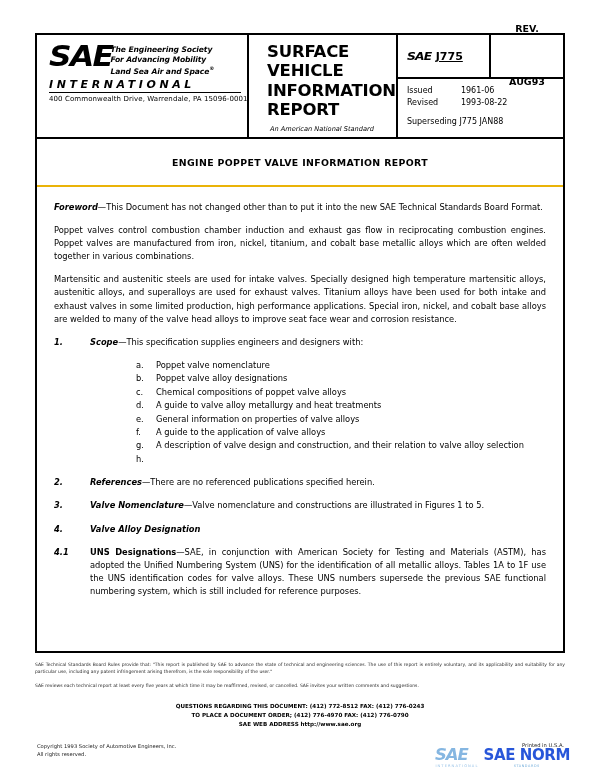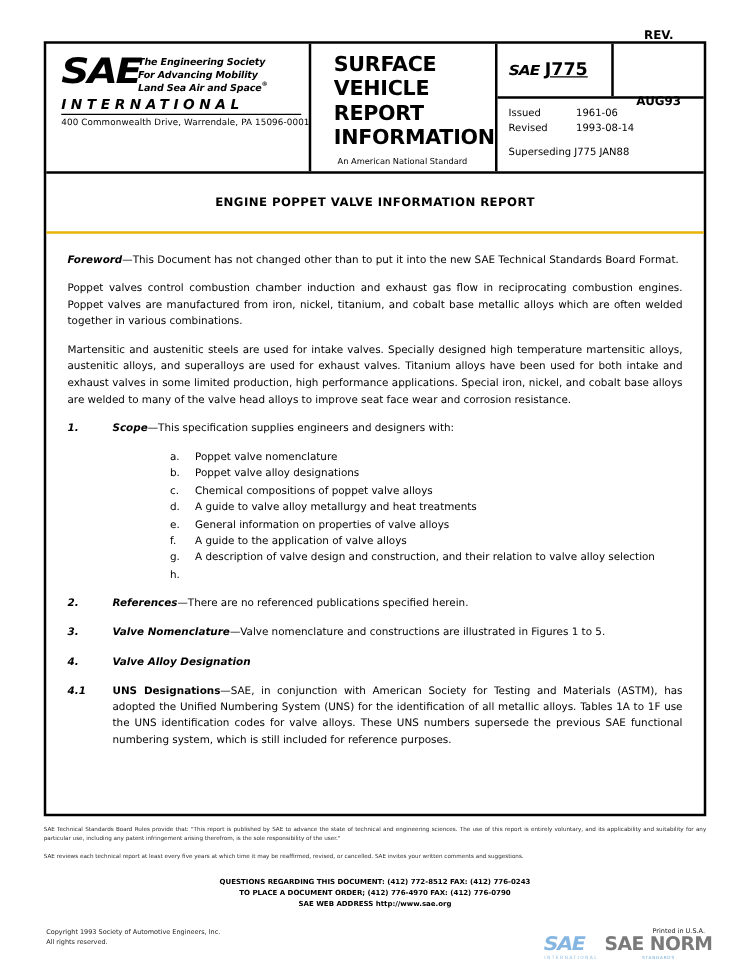--- a/index.html
+++ b/index.html
@@ -154,7 +154,7 @@
   .meta-num .num {
     font-family: "DejaVu Sans", sans-serif;
     font-weight: 700;
-    font-size: 14px;
+    font-size: 11px;
     margin-left: 3px;
     text-decoration: underline;
   }

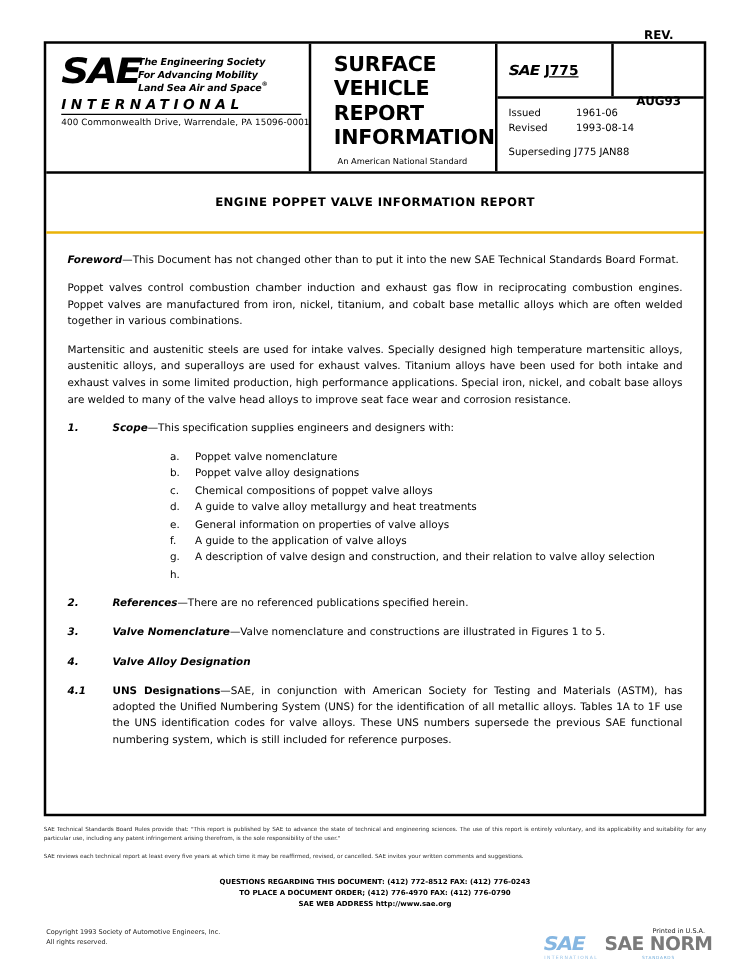--- a/index.html
+++ b/index.html
@@ -360,8 +360,8 @@
       <div class="mast-title">
         <div class="t">SURFACE</div>
         <div class="t">VEHICLE</div>
+        <div class="t">INFORMATION</div>
         <div class="t">REPORT</div>
-        <div class="t">INFORMATION</div>
         <div class="ansi-line">An American National Standard</div>
       </div>
 

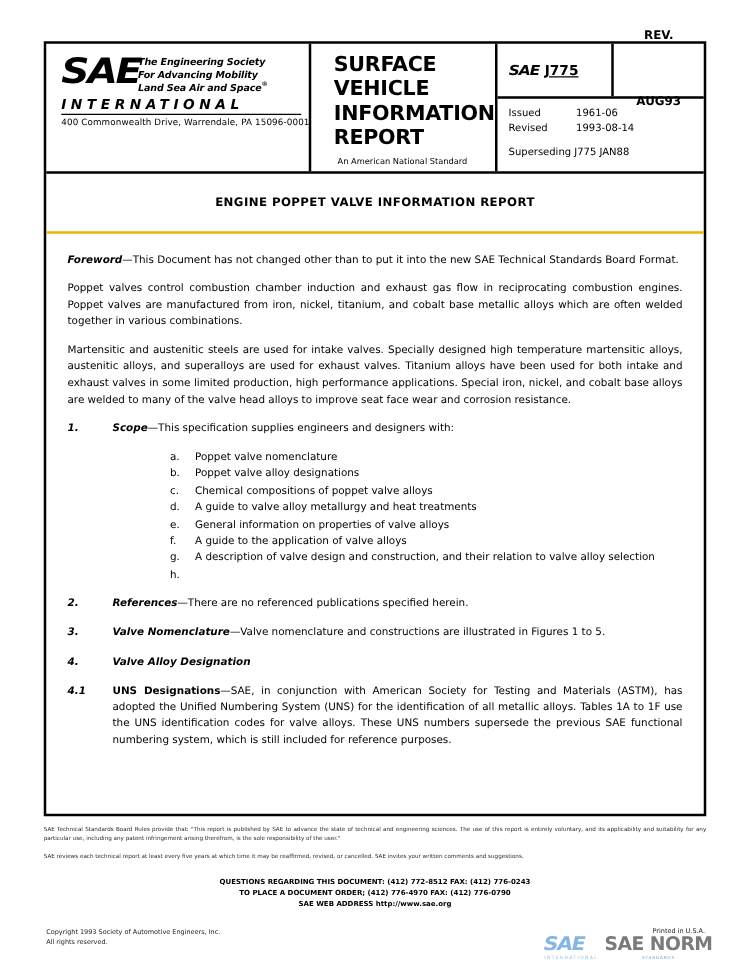--- a/index.html
+++ b/index.html
@@ -383,7 +383,7 @@
           </div>
           <div class="meta-row">
             <span class="lbl">Revised</span>
-            <span>1993-08-14</span>
+            <span>1993-08-22</span>
           </div>
           <div class="meta-sup">Superseding J775 JAN88</div>
         </div>

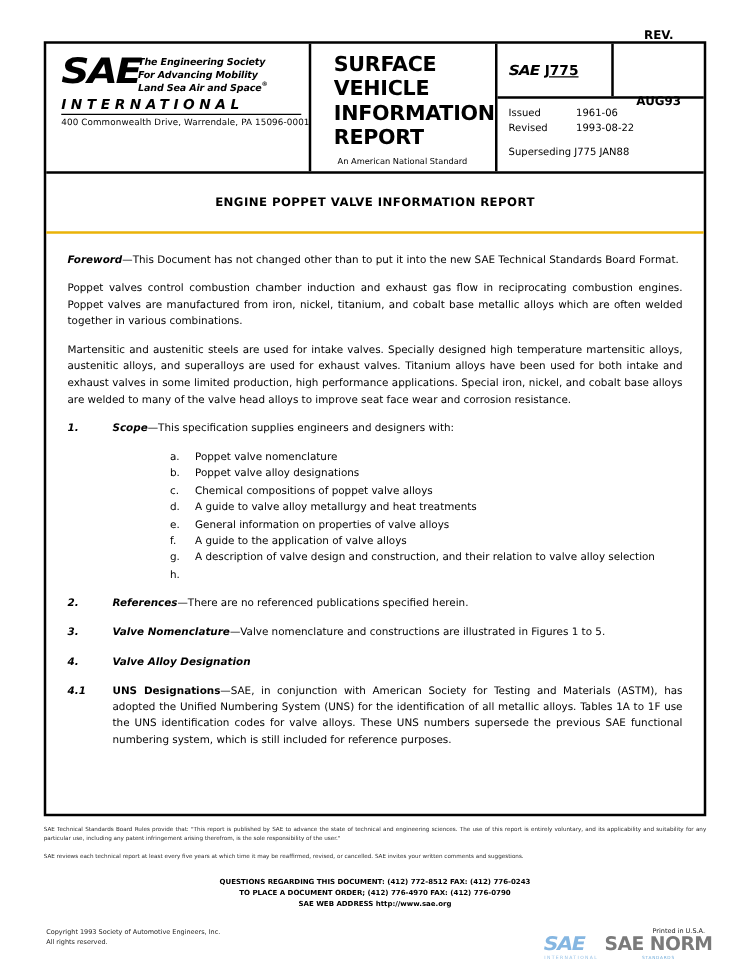--- a/index.html
+++ b/index.html
@@ -119,6 +119,7 @@
     text-align: center;
     font-size: 6.6px;
     font-family: "DejaVu Sans", sans-serif;
+    font-style: italic;
   }
 
   .mast-meta {

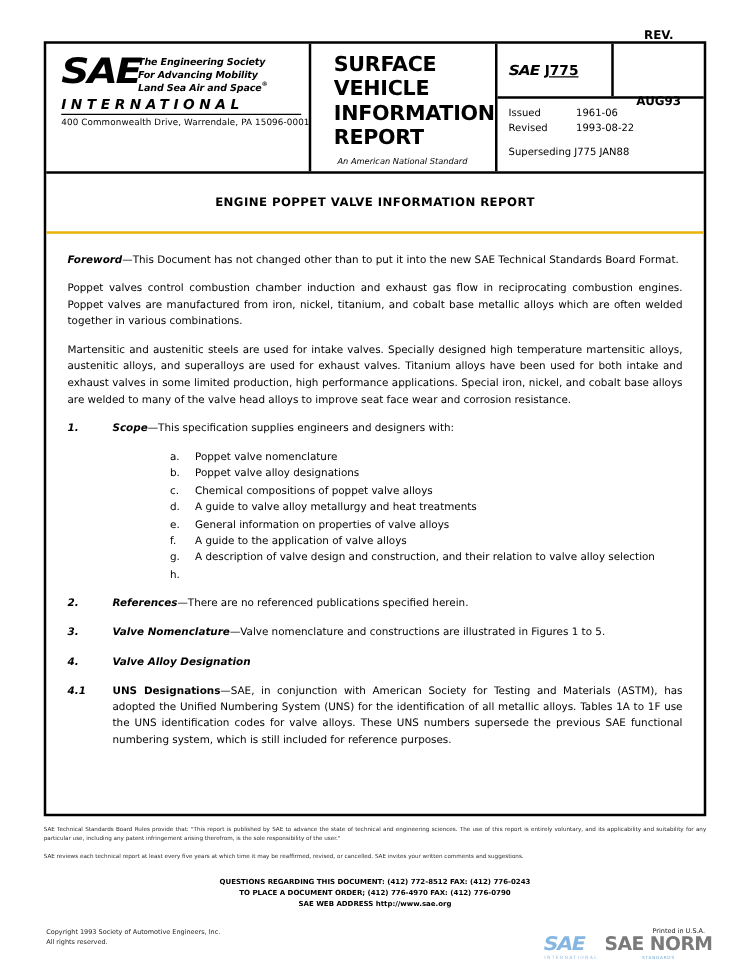--- a/index.html
+++ b/index.html
@@ -323,7 +323,7 @@
     font-weight: 700;
     font-size: 15px;
     letter-spacing: -0.4px;
-    color: #737373;
+    color: #1d4ed8;
     line-height: 1;
   }
   .wm-norm2 {

